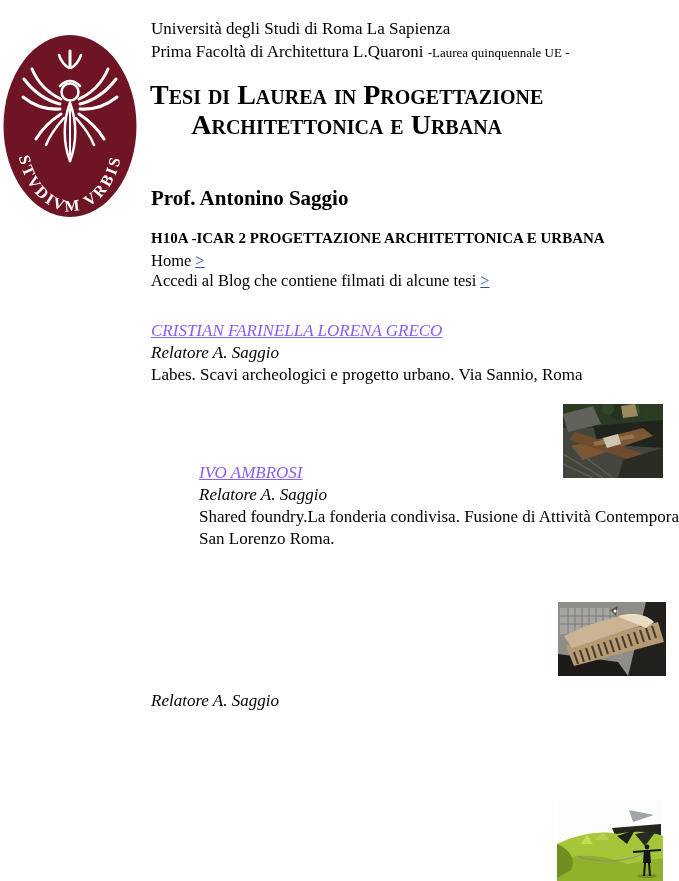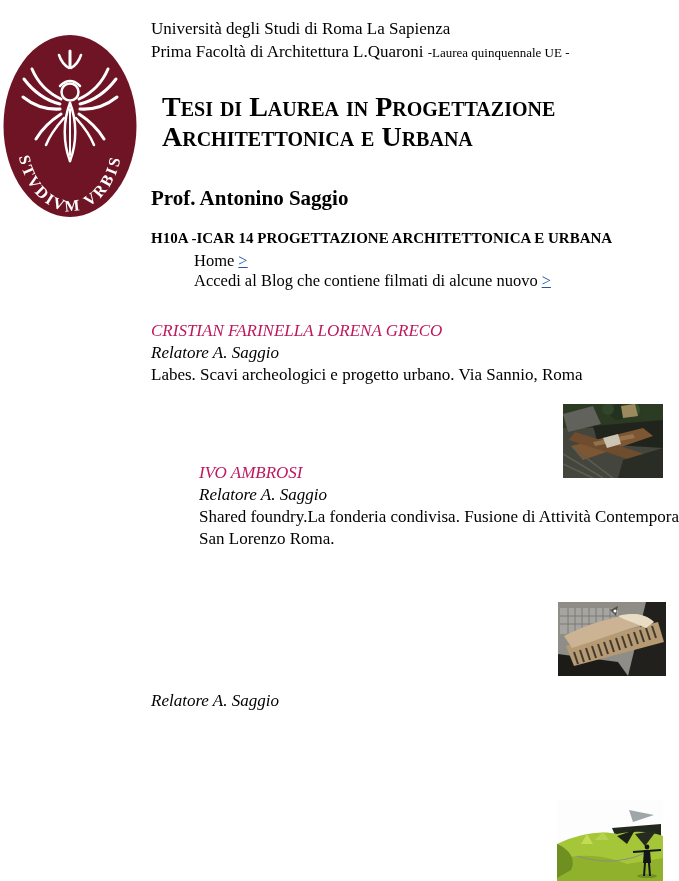--- a/index.html
+++ b/index.html
@@ -94,7 +94,7 @@
   </div>
 </div>
 
-<h1 id="page-title" class="abs" style="margin:12px;">
+<h1 id="page-title" class="abs" style="margin:0;text-align:center;">
   <span>Tesi di Laurea in Progettazione</span>
   <span>Architettonica e Urbana</span>
 </h1>

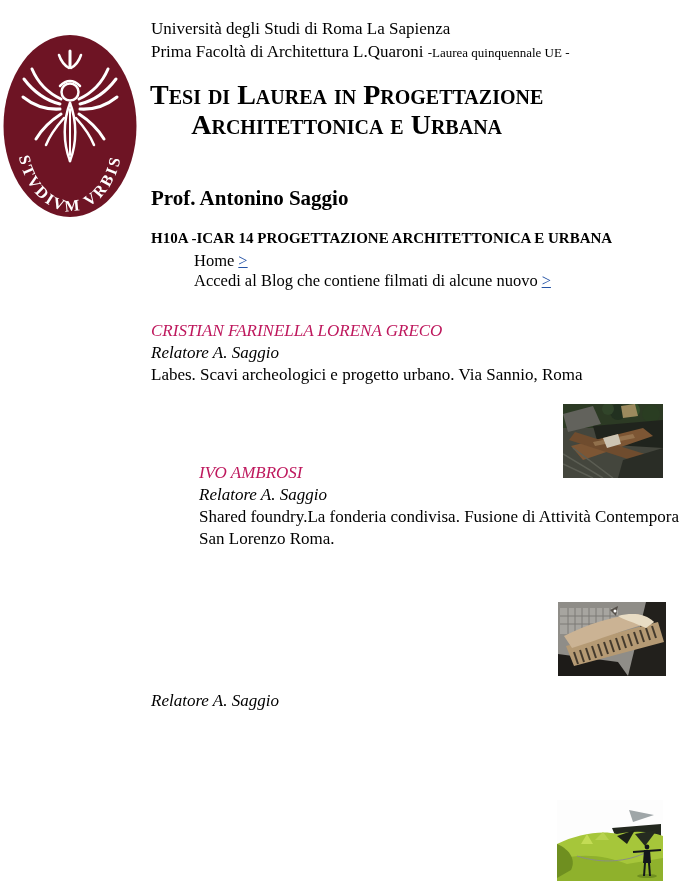--- a/index.html
+++ b/index.html
@@ -101,7 +101,7 @@
 
 <div id="prof" class="abs">Prof. Antonino Saggio</div>
 
-<div id="course" class="abs">H10A -ICAR 14 PROGETTAZIONE ARCHITETTONICA E URBANA</div>
+<div id="course" class="abs">H10A -ICAR 2 PROGETTAZIONE ARCHITETTONICA E URBANA</div>
 
 <div id="nav-home" class="abs navline">
   <span>Home</span><a class="arrow-link">&gt;</a>

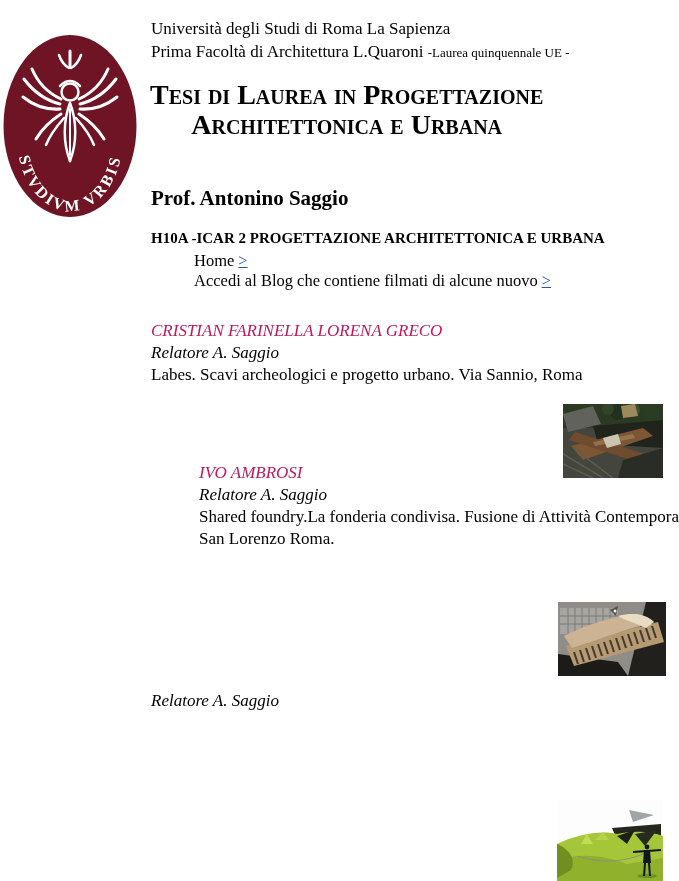--- a/index.html
+++ b/index.html
@@ -28,7 +28,7 @@
   #prof { left: 151px; top: 186px; font-size: 21px; font-weight: bold; }
   #course { left: 151px; top: 230px; font-size: 15px; font-weight: bold; white-space: nowrap; }
 
-  .navline { left: 151px; font-size: 16.5px; line-height: 20px; margin-left: 43px; }
+  .navline { left: 151px; font-size: 16.5px; line-height: 20px; }
   #nav-home { top: 251px; }
   #nav-blog { top: 271px; }
   .arrow-link { color: #2553a5; text-decoration: underline; cursor: pointer; margin-left: 4px; }

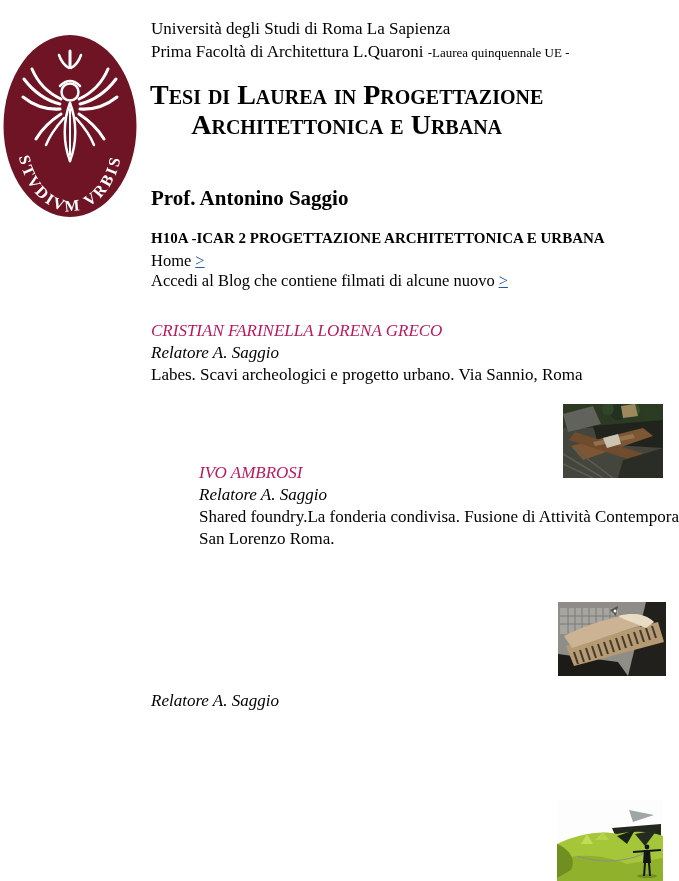--- a/index.html
+++ b/index.html
@@ -108,7 +108,7 @@
 </div>
 
 <div id="nav-blog" class="abs navline">
-  <span>Accedi al Blog che contiene filmati di alcune nuovo</span><a class="arrow-link">&gt;</a>
+  <span>Accedi al Blog che contiene filmati di alcune tesi</span><a class="arrow-link">&gt;</a>
 </div>
 
 <section id="entry-1" class="abs entry">

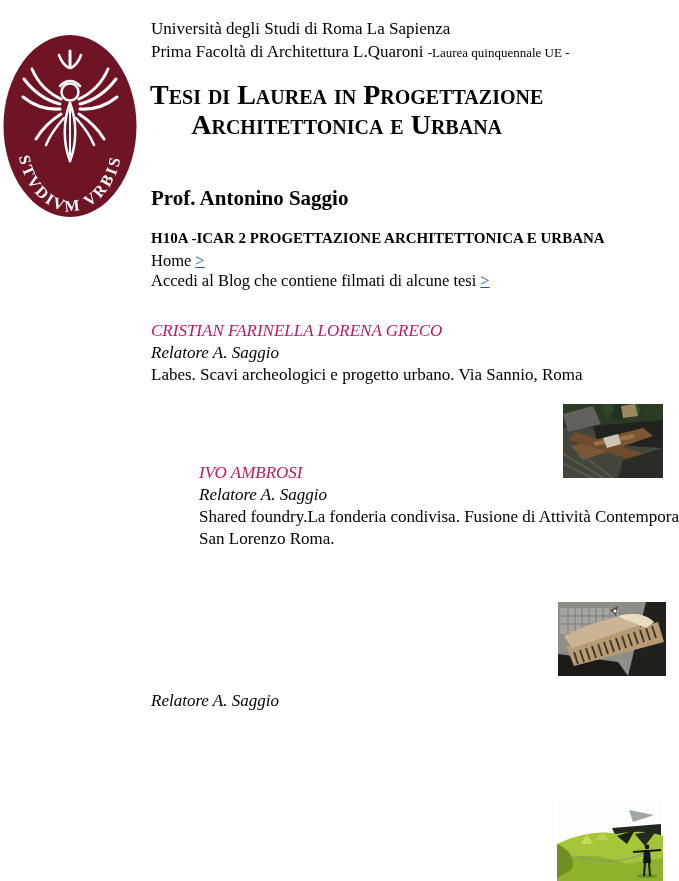--- a/index.html
+++ b/index.html
@@ -39,7 +39,7 @@
   #entry-2 { top: 462px; margin-left: 48px; }
   #entry-3 { top: 690px; }
   .authors-link {
-    color: #be185d; font-style: italic; 
+    color: #8b5cf6; font-style: italic; text-decoration: underline;
     cursor: pointer; display: inline-block;
   }
   .relatore { font-style: italic; }

